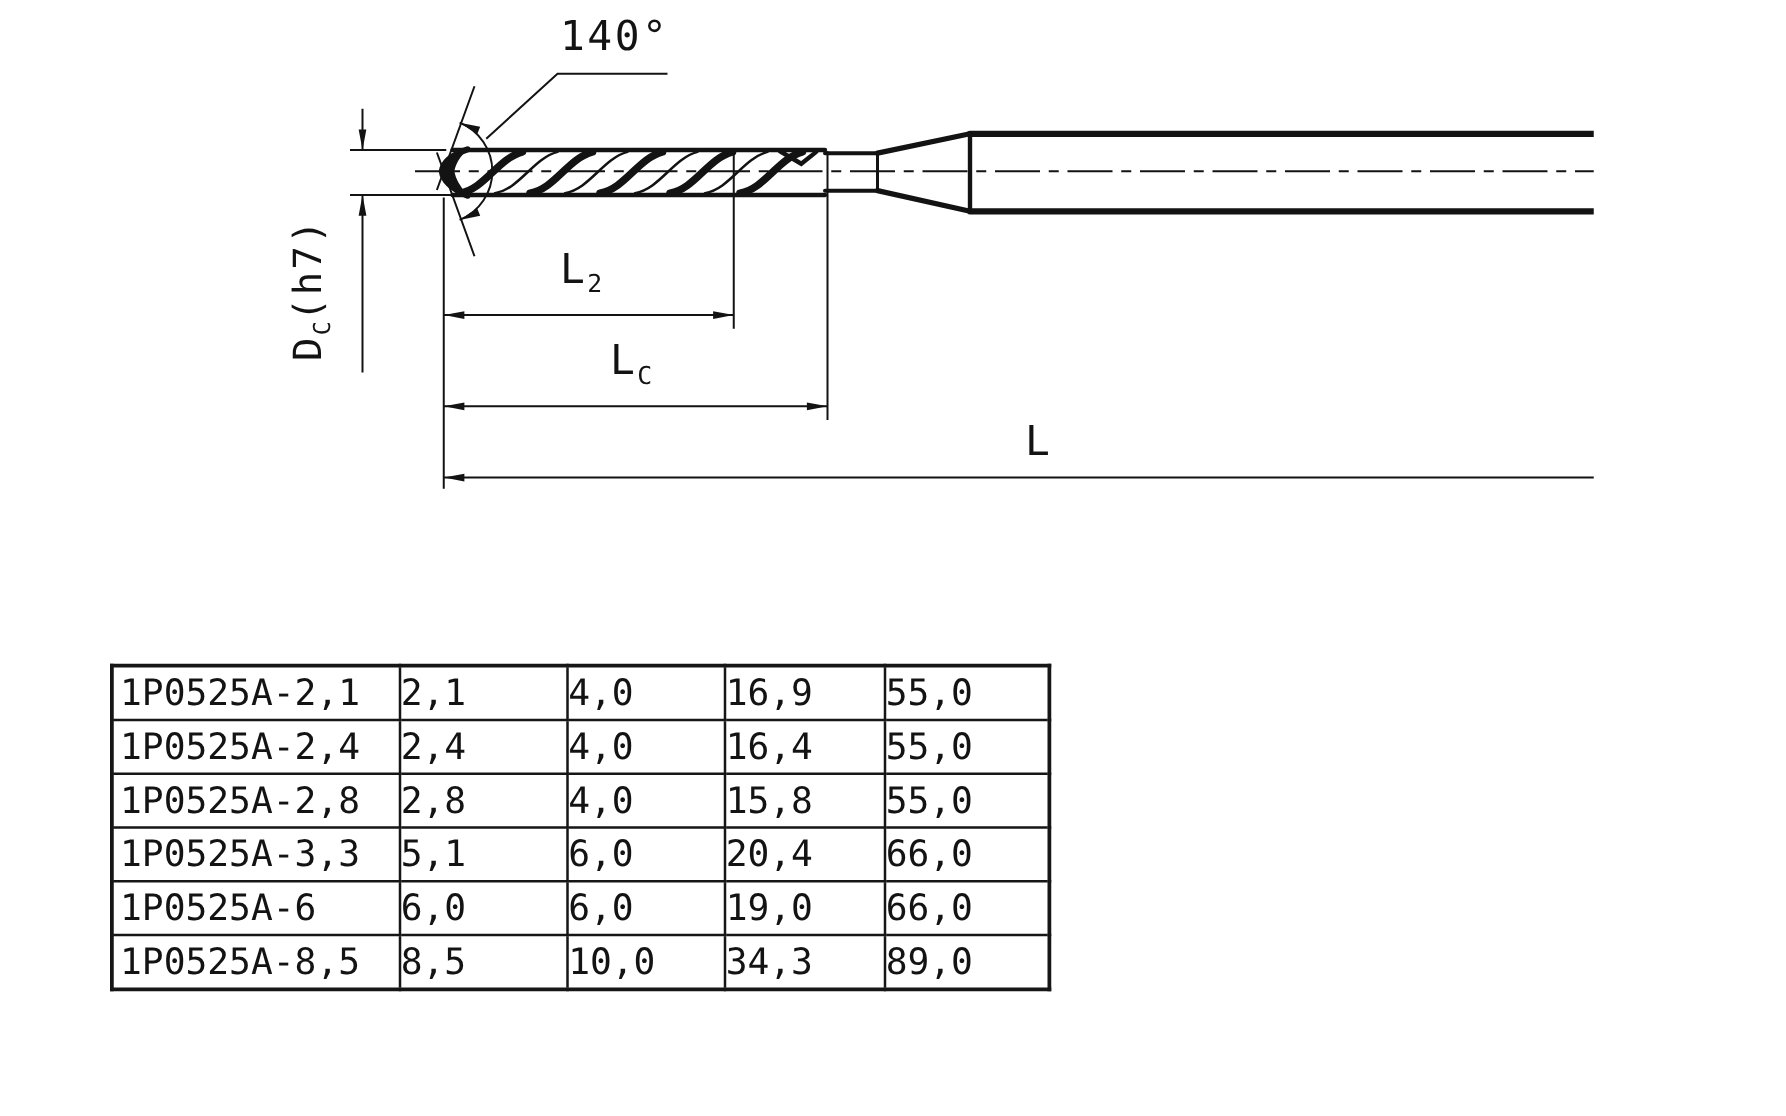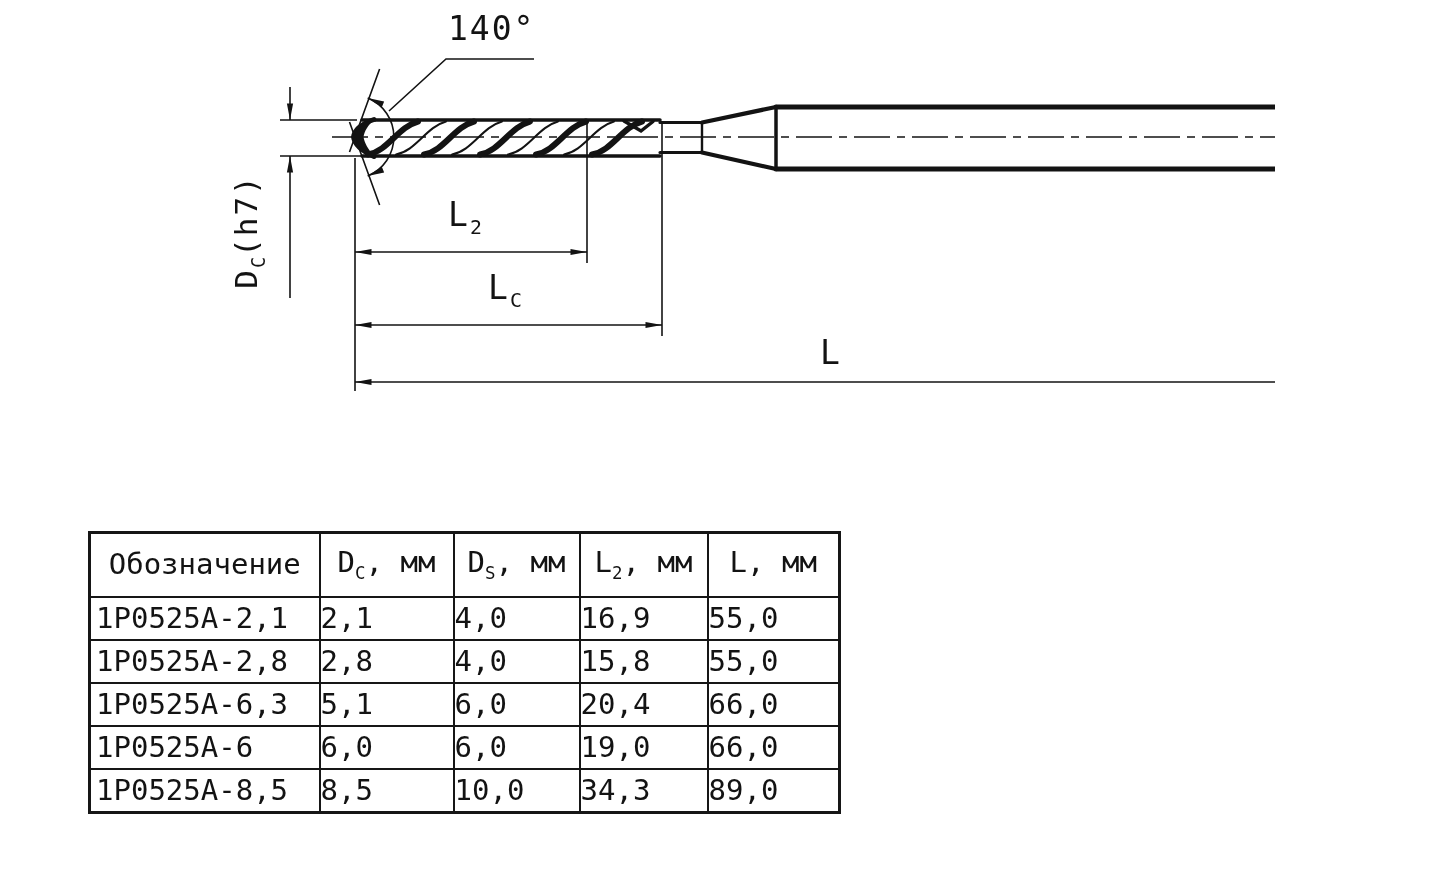--- a/index.html
+++ b/index.html
@@ -118,13 +118,6 @@
         <col class="c4">
       </colgroup>
     <tbody>
-        <tr>
-      <th><span>Обозначение</span></th>
-      <th><span>D</span><sub class="thead-sub">C</sub><span>, мм</span></th>
-      <th><span>D</span><sub class="thead-sub">S</sub><span>, мм</span></th>
-      <th><span>L</span><sub class="thead-sub">2</sub><span>, мм</span></th>
-      <th><span>L</span><sub class="thead-sub"></sub><span>, мм</span></th>
-    </tr>
     <tr>
       <td class="name">1P0525A-2,1</td>
       <td>2,1</td>

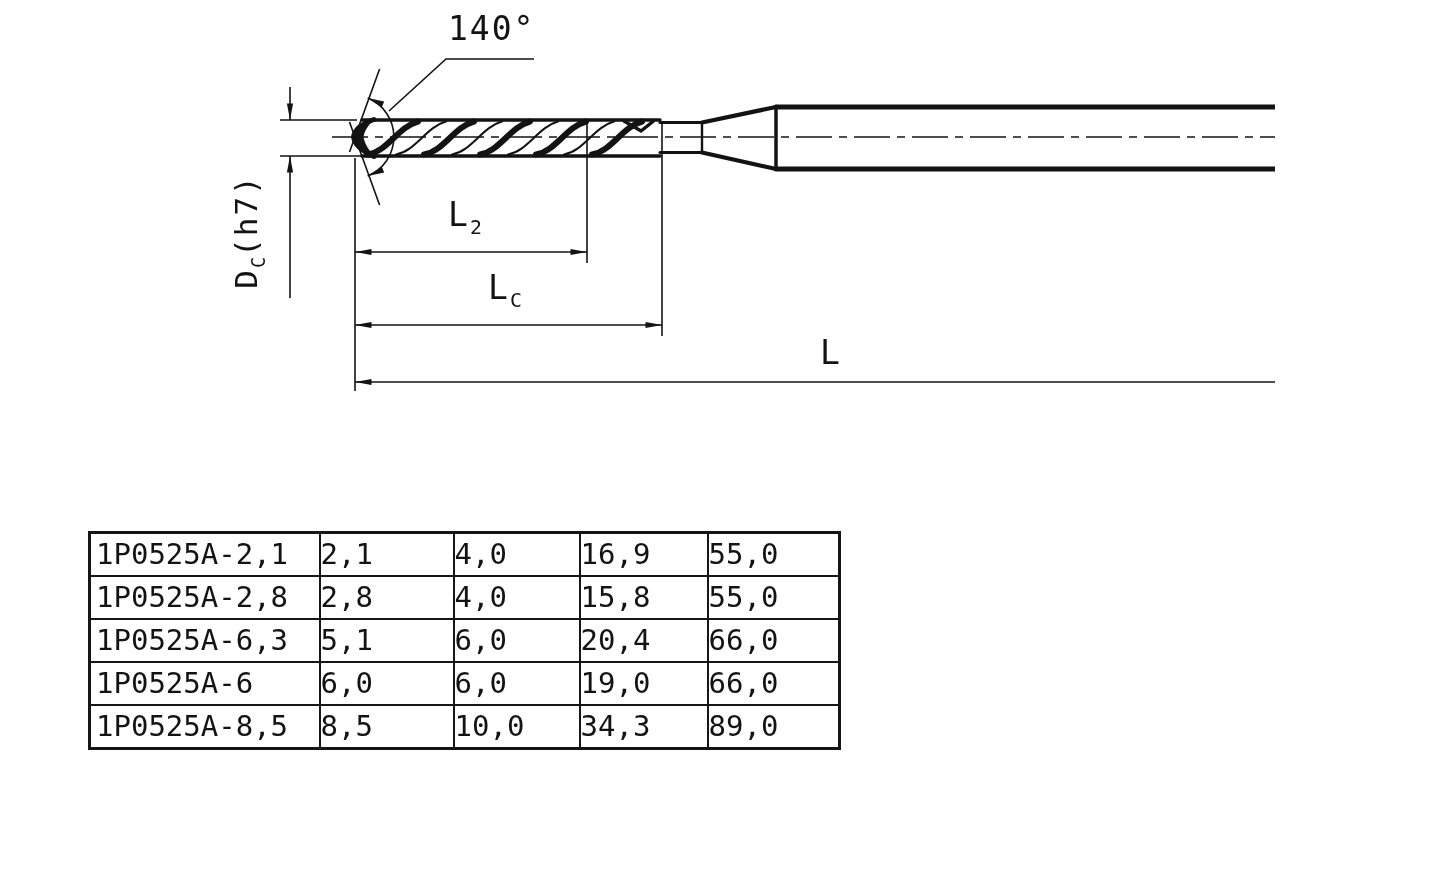--- a/index.html
+++ b/index.html
@@ -126,6 +126,13 @@
       <td>55,0</td>
     </tr>
     <tr>
+      <td class="name">1P0525A-2,4</td>
+      <td>2,4</td>
+      <td>4,0</td>
+      <td>16,4</td>
+      <td>55,0</td>
+    </tr>
+    <tr>
       <td class="name">1P0525A-2,8</td>
       <td>2,8</td>
       <td>4,0</td>

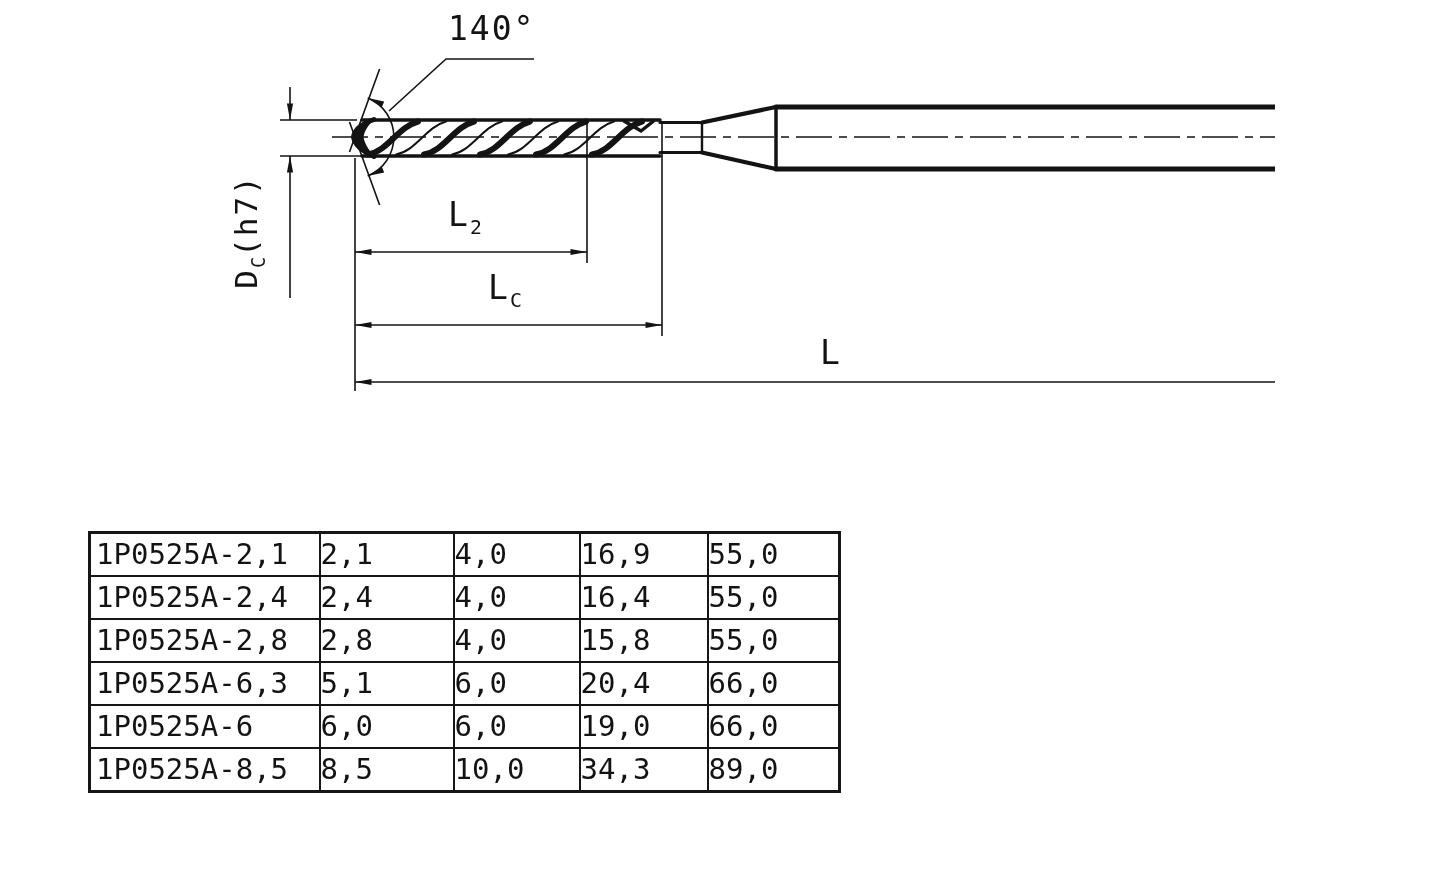--- a/index.html
+++ b/index.html
@@ -140,7 +140,7 @@
       <td>55,0</td>
     </tr>
     <tr>
-      <td class="name">1P0525A-6,3</td>
+      <td class="name">1P0525A-3,3</td>
       <td>5,1</td>
       <td>6,0</td>
       <td>20,4</td>

